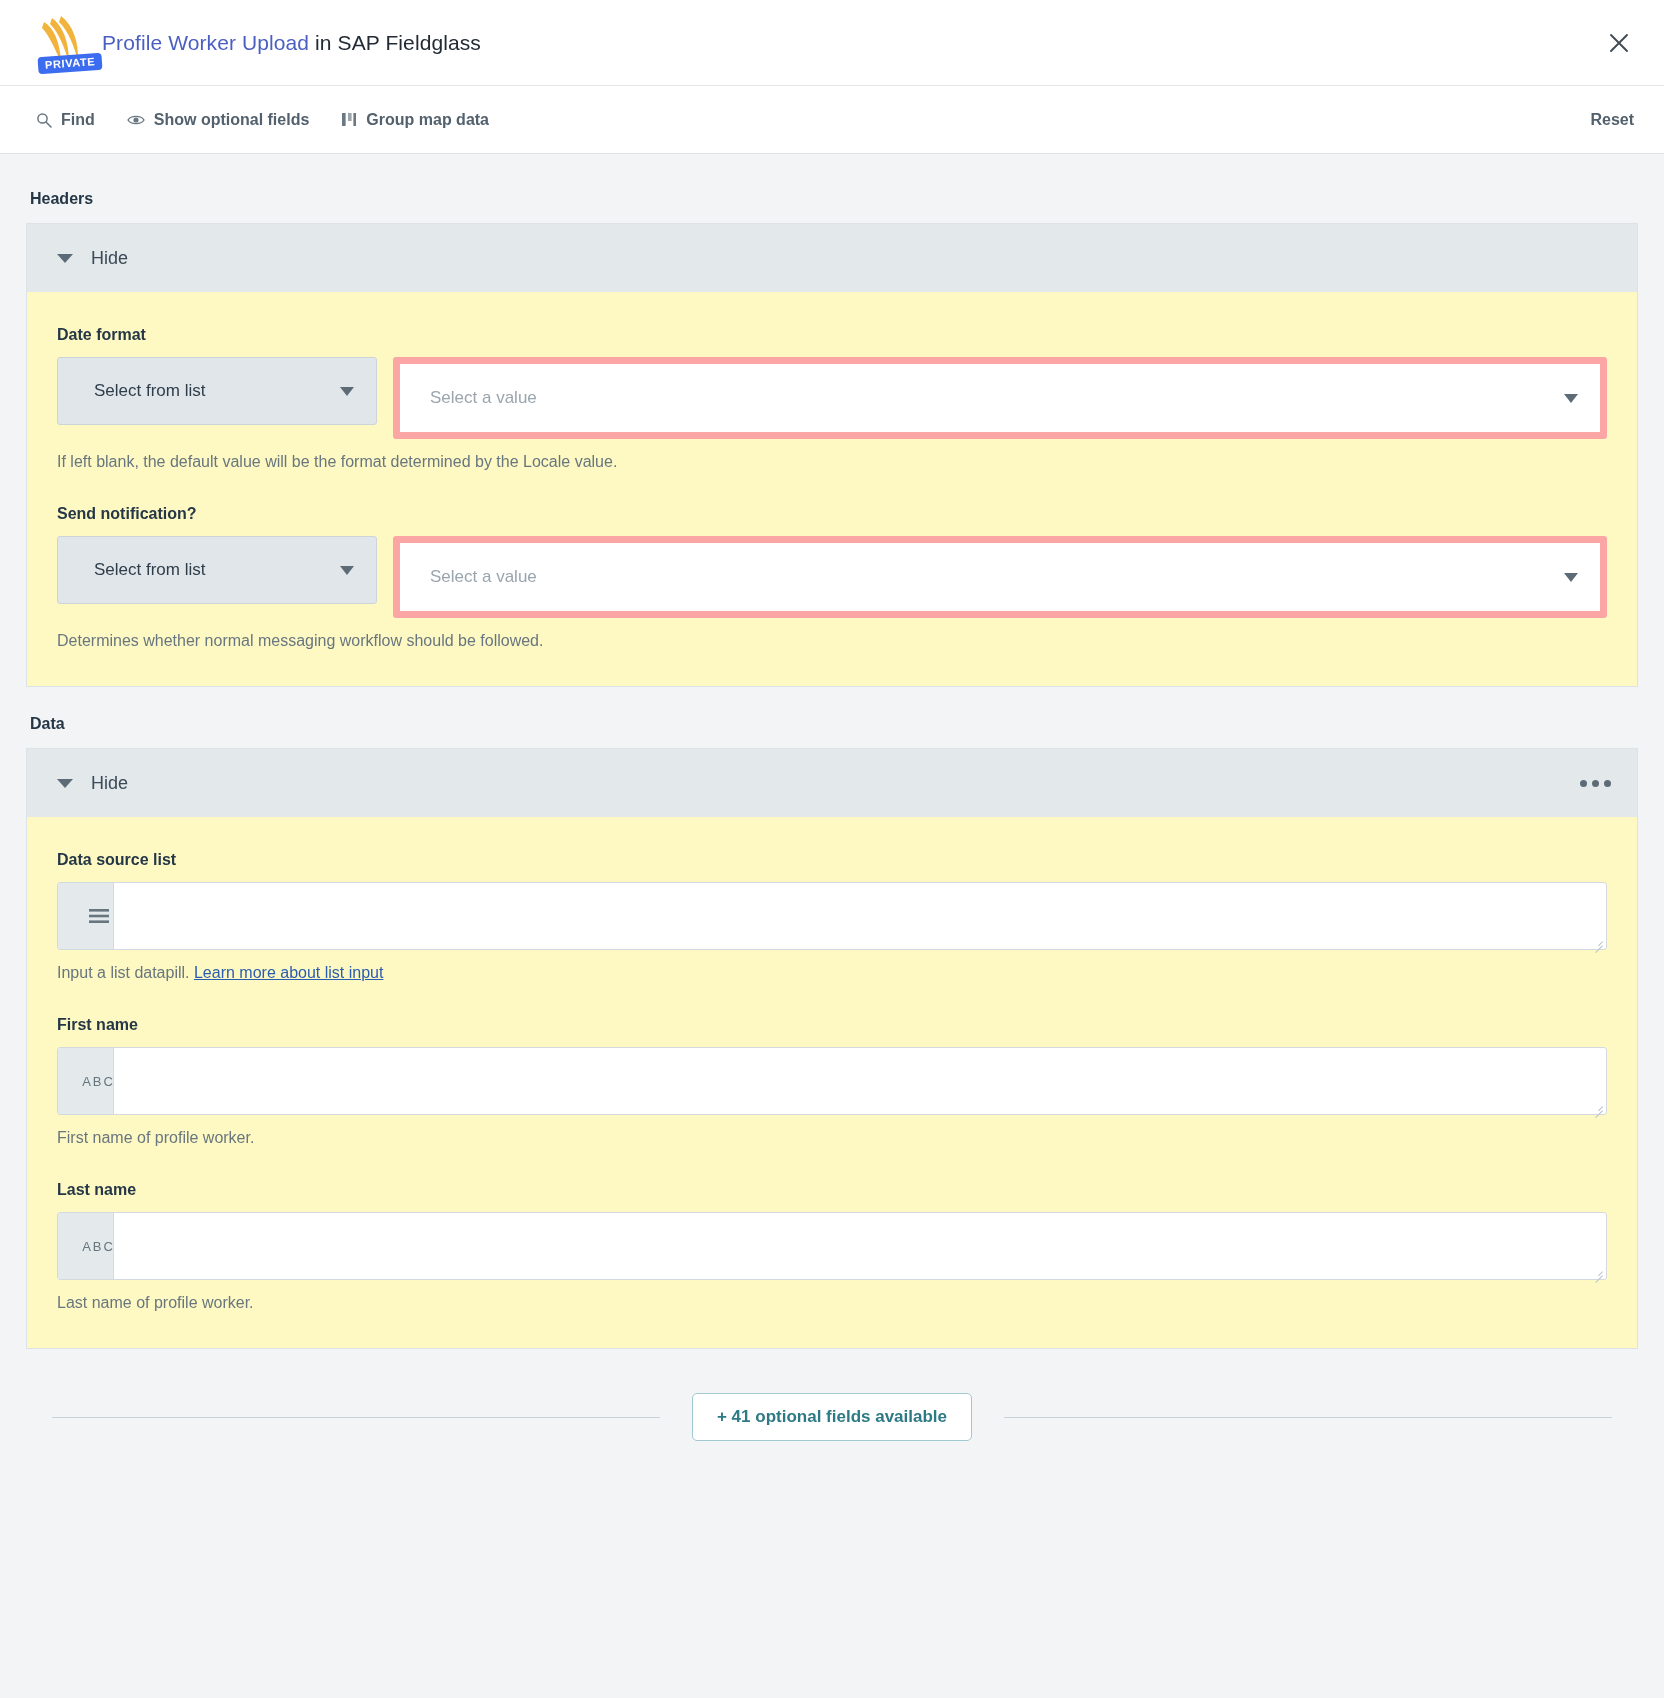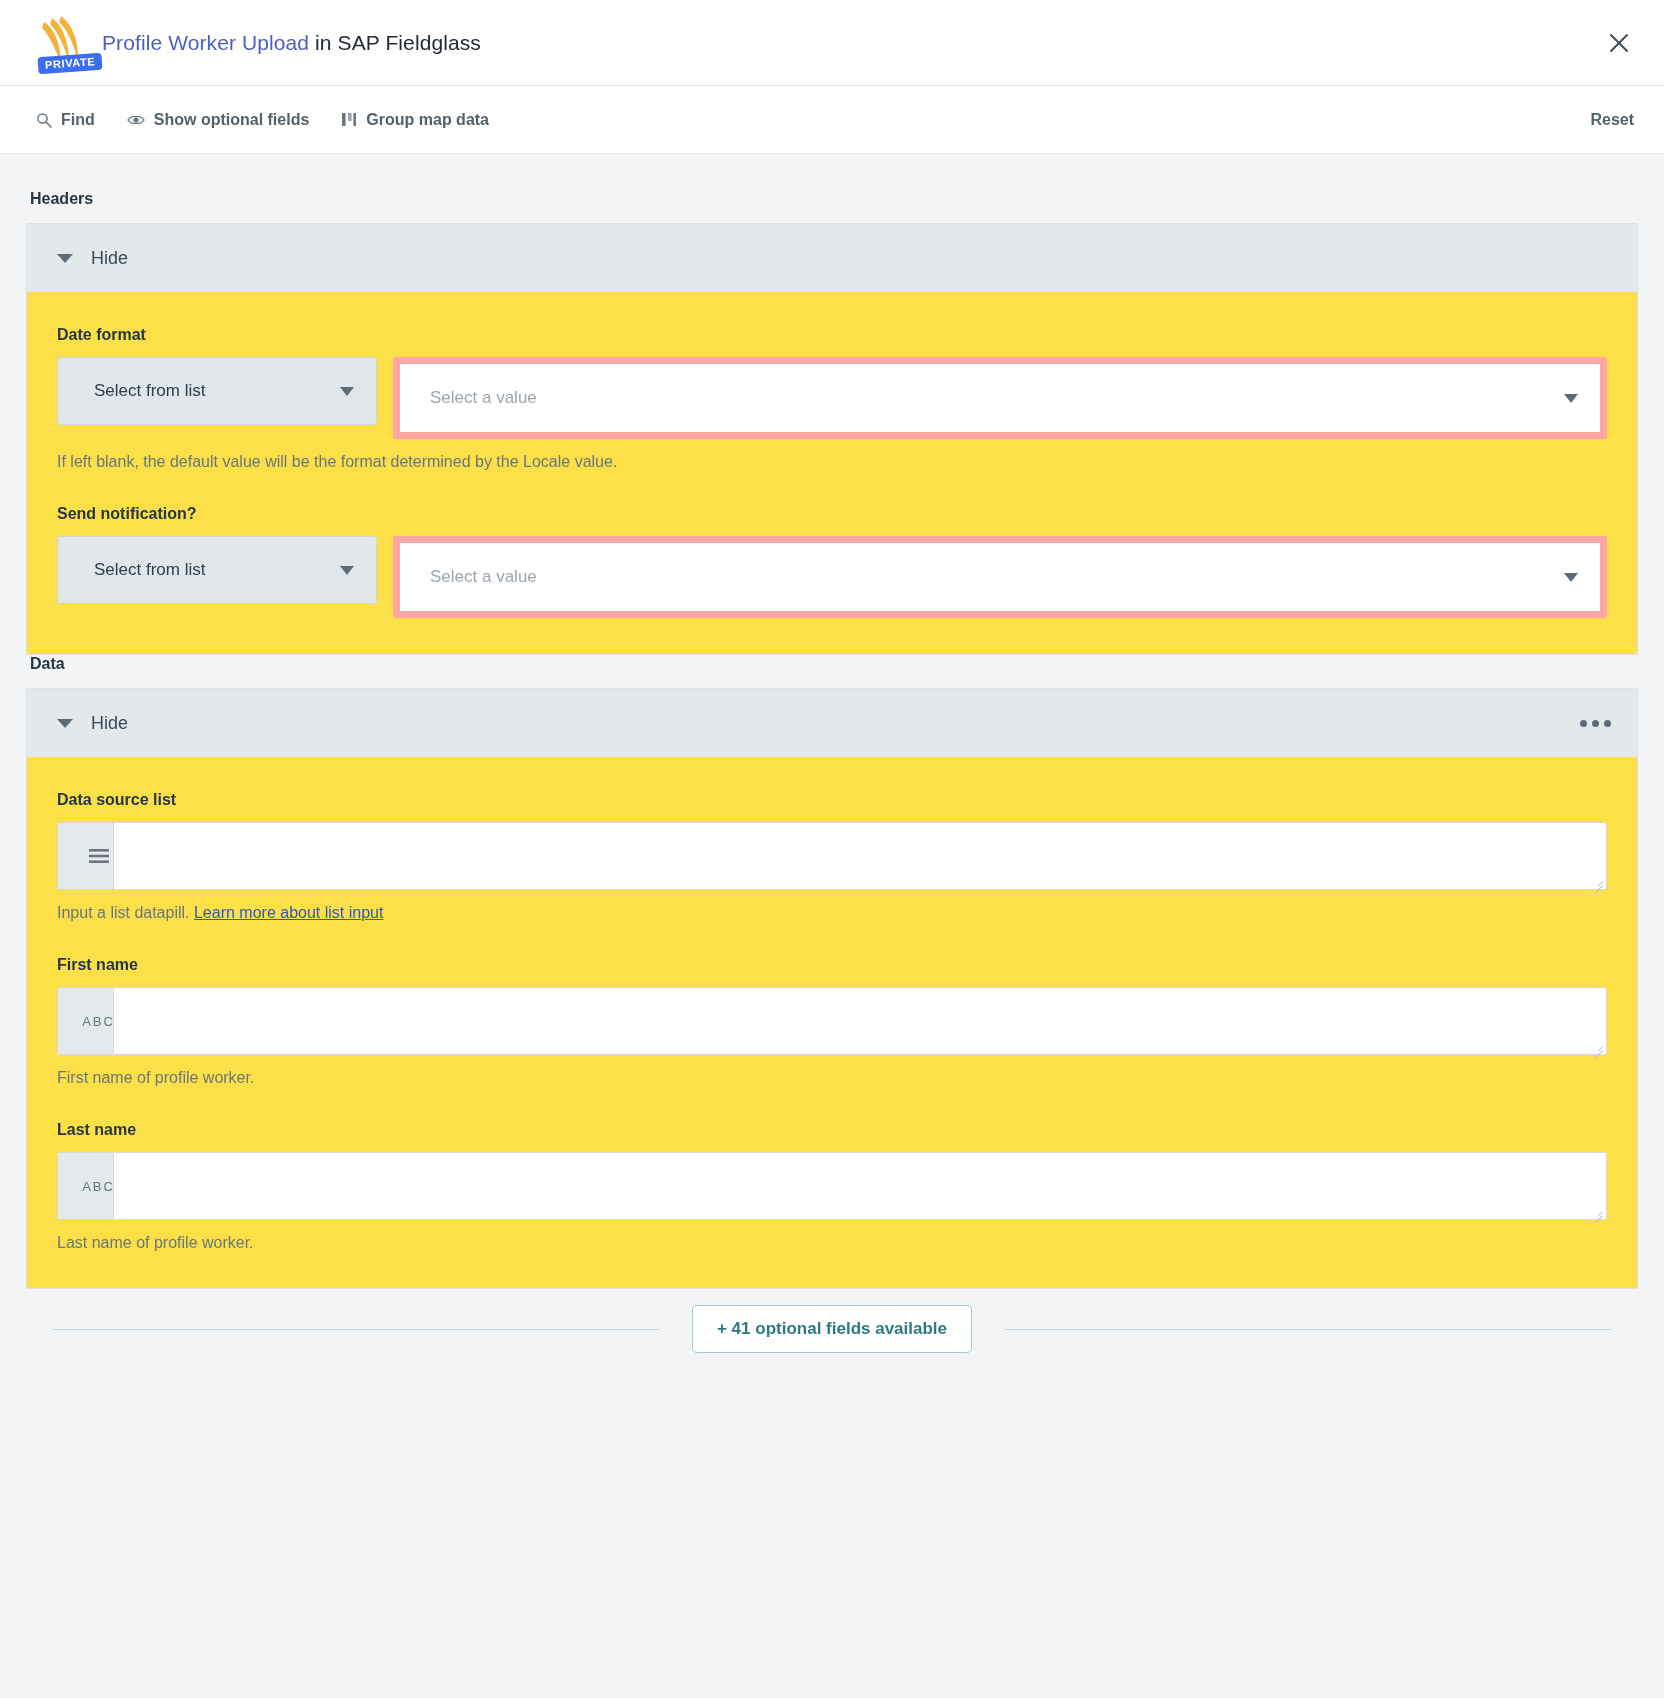--- a/index.html
+++ b/index.html
@@ -112,7 +112,8 @@
 
   .panel {
     border: 1px solid #dde2e6;
-    background: #fde047;
+    background: #fef9c3;
+    margin-bottom: 28px;
   }
   .panel-header {
     background: #e3e8eb;

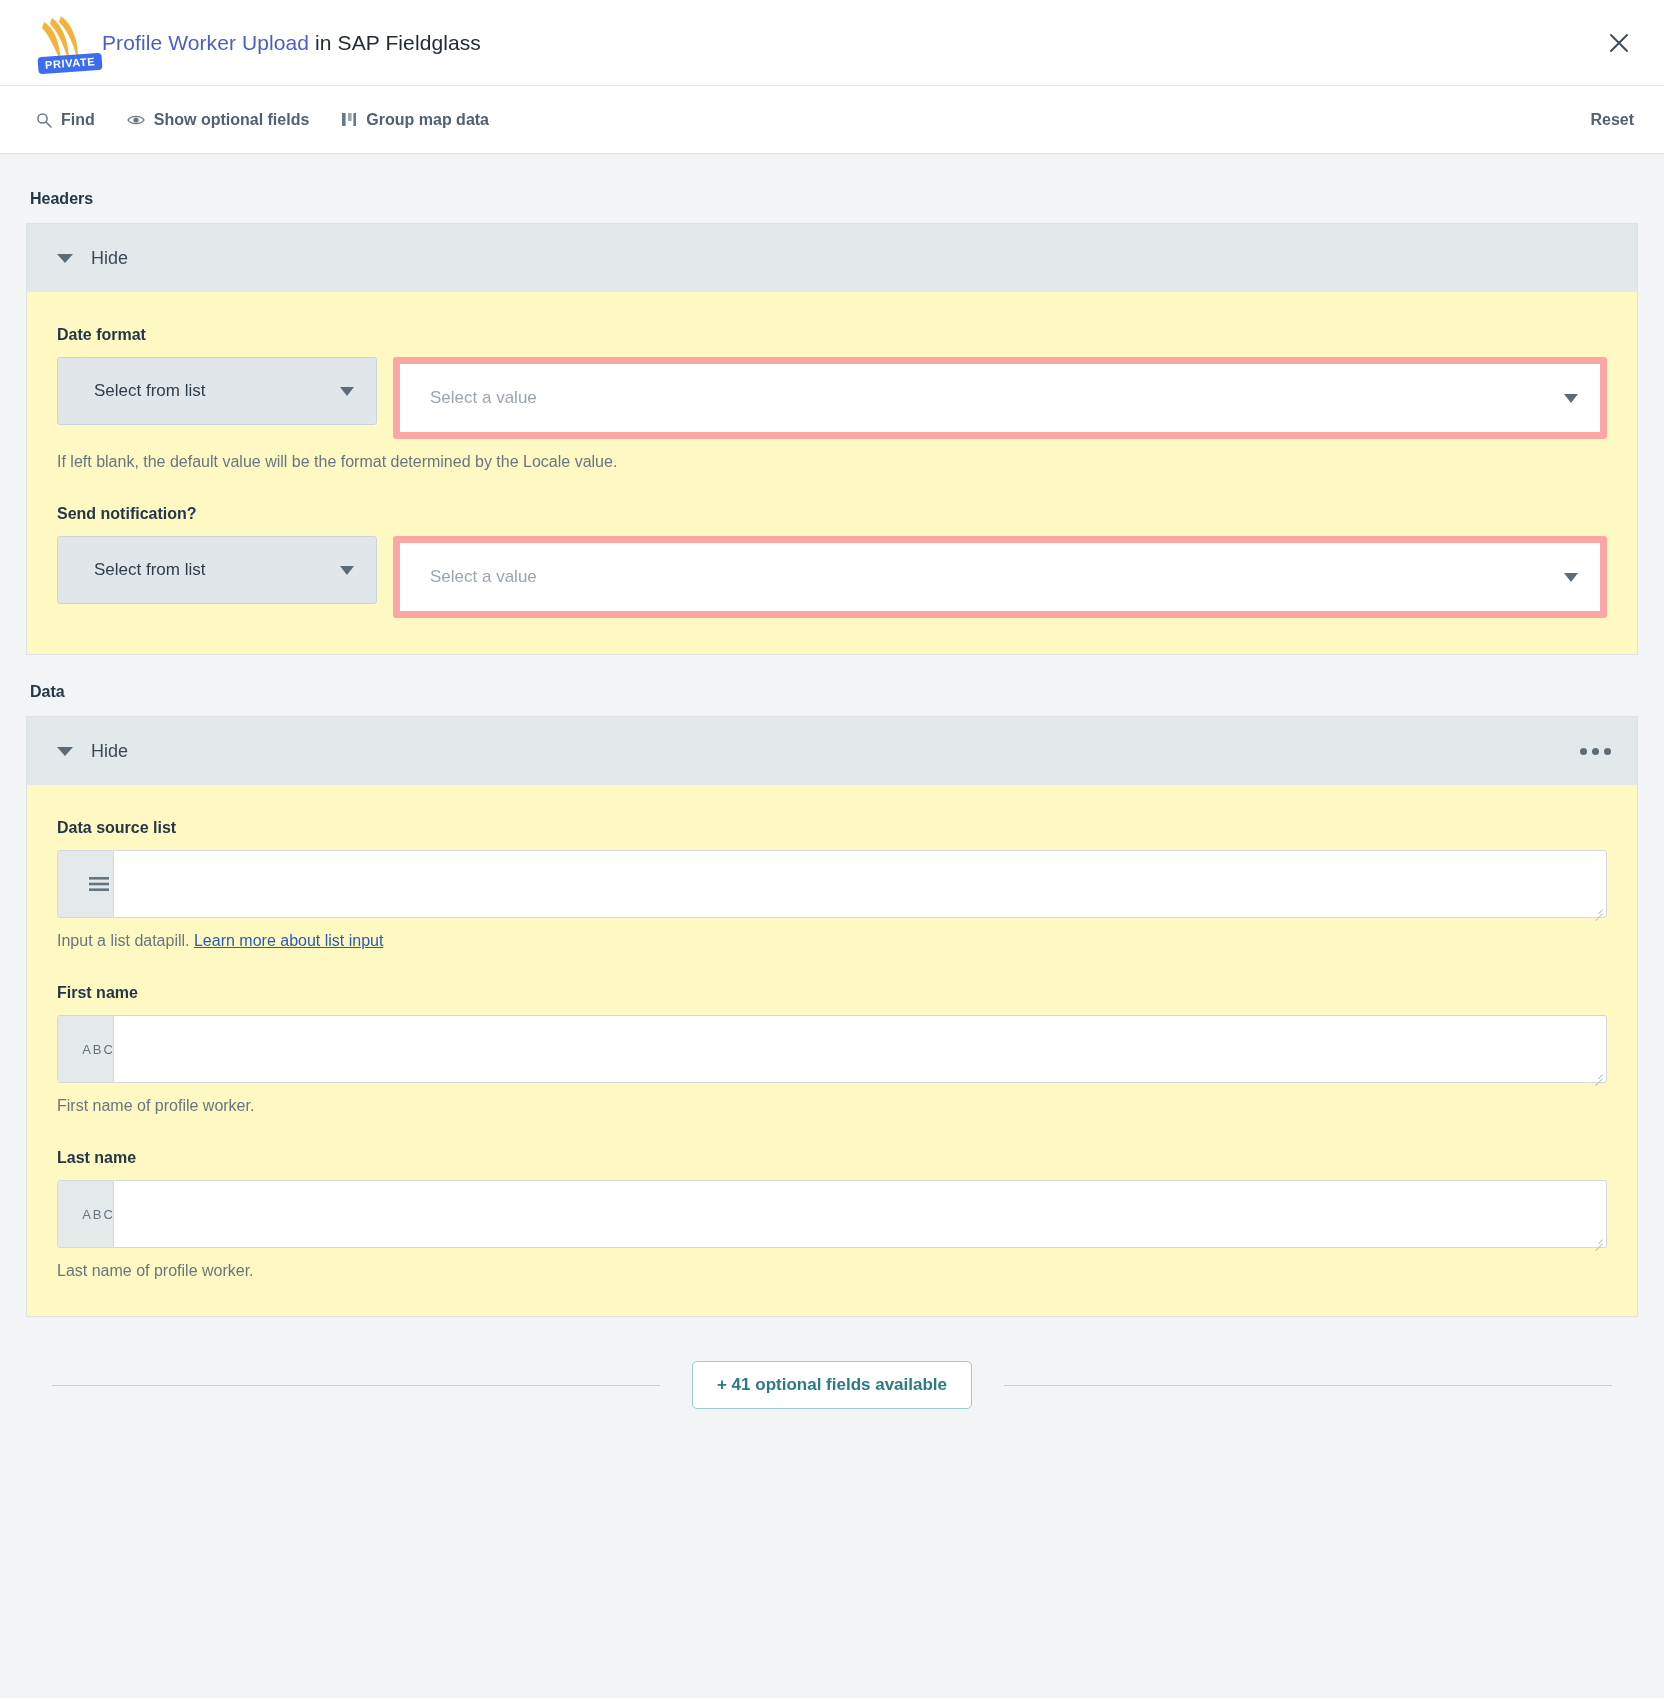--- a/index.html
+++ b/index.html
@@ -381,6 +381,7 @@
             <span class="select-caret"></span>
           </div>
         </div>
+        <div class="help-text">Determines whether normal messaging workflow should be followed.</div>
       </div>
 
     </div>

